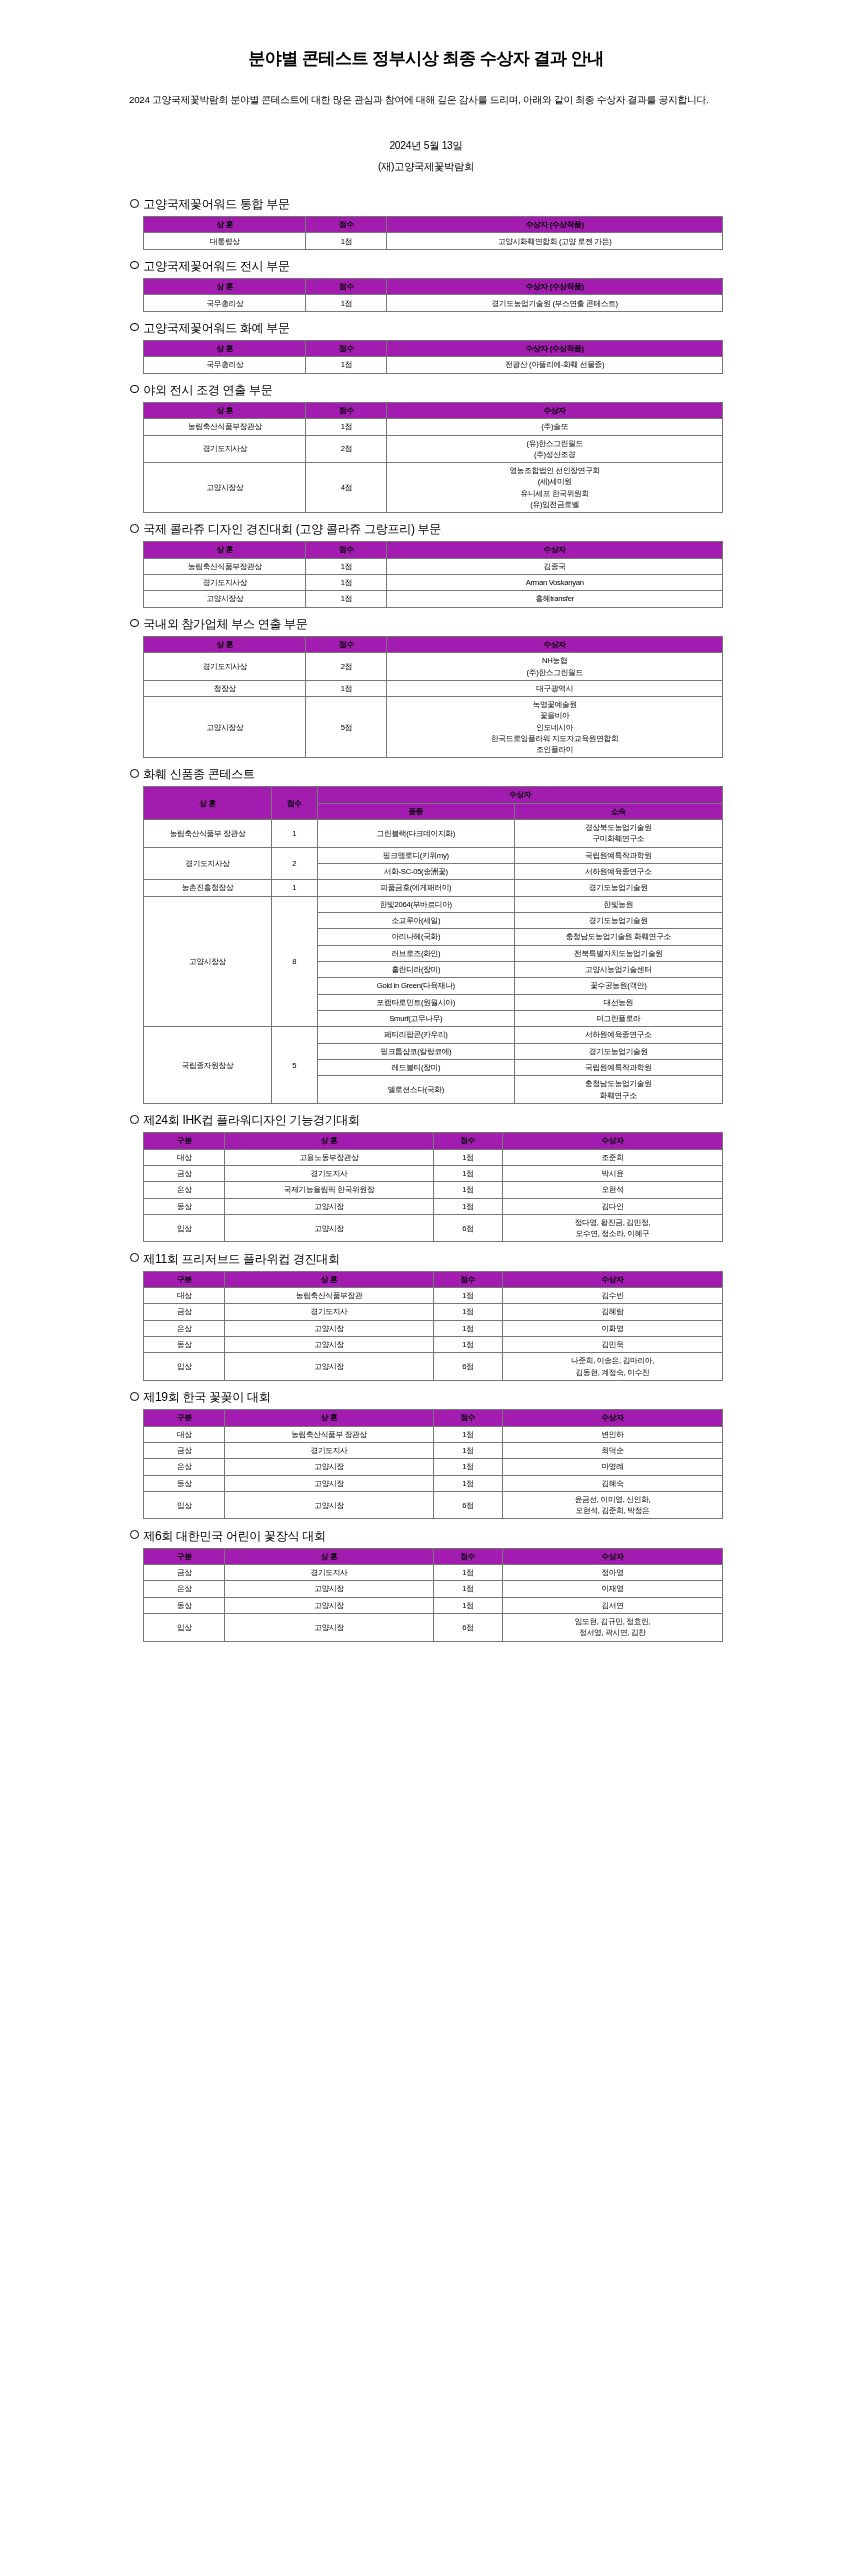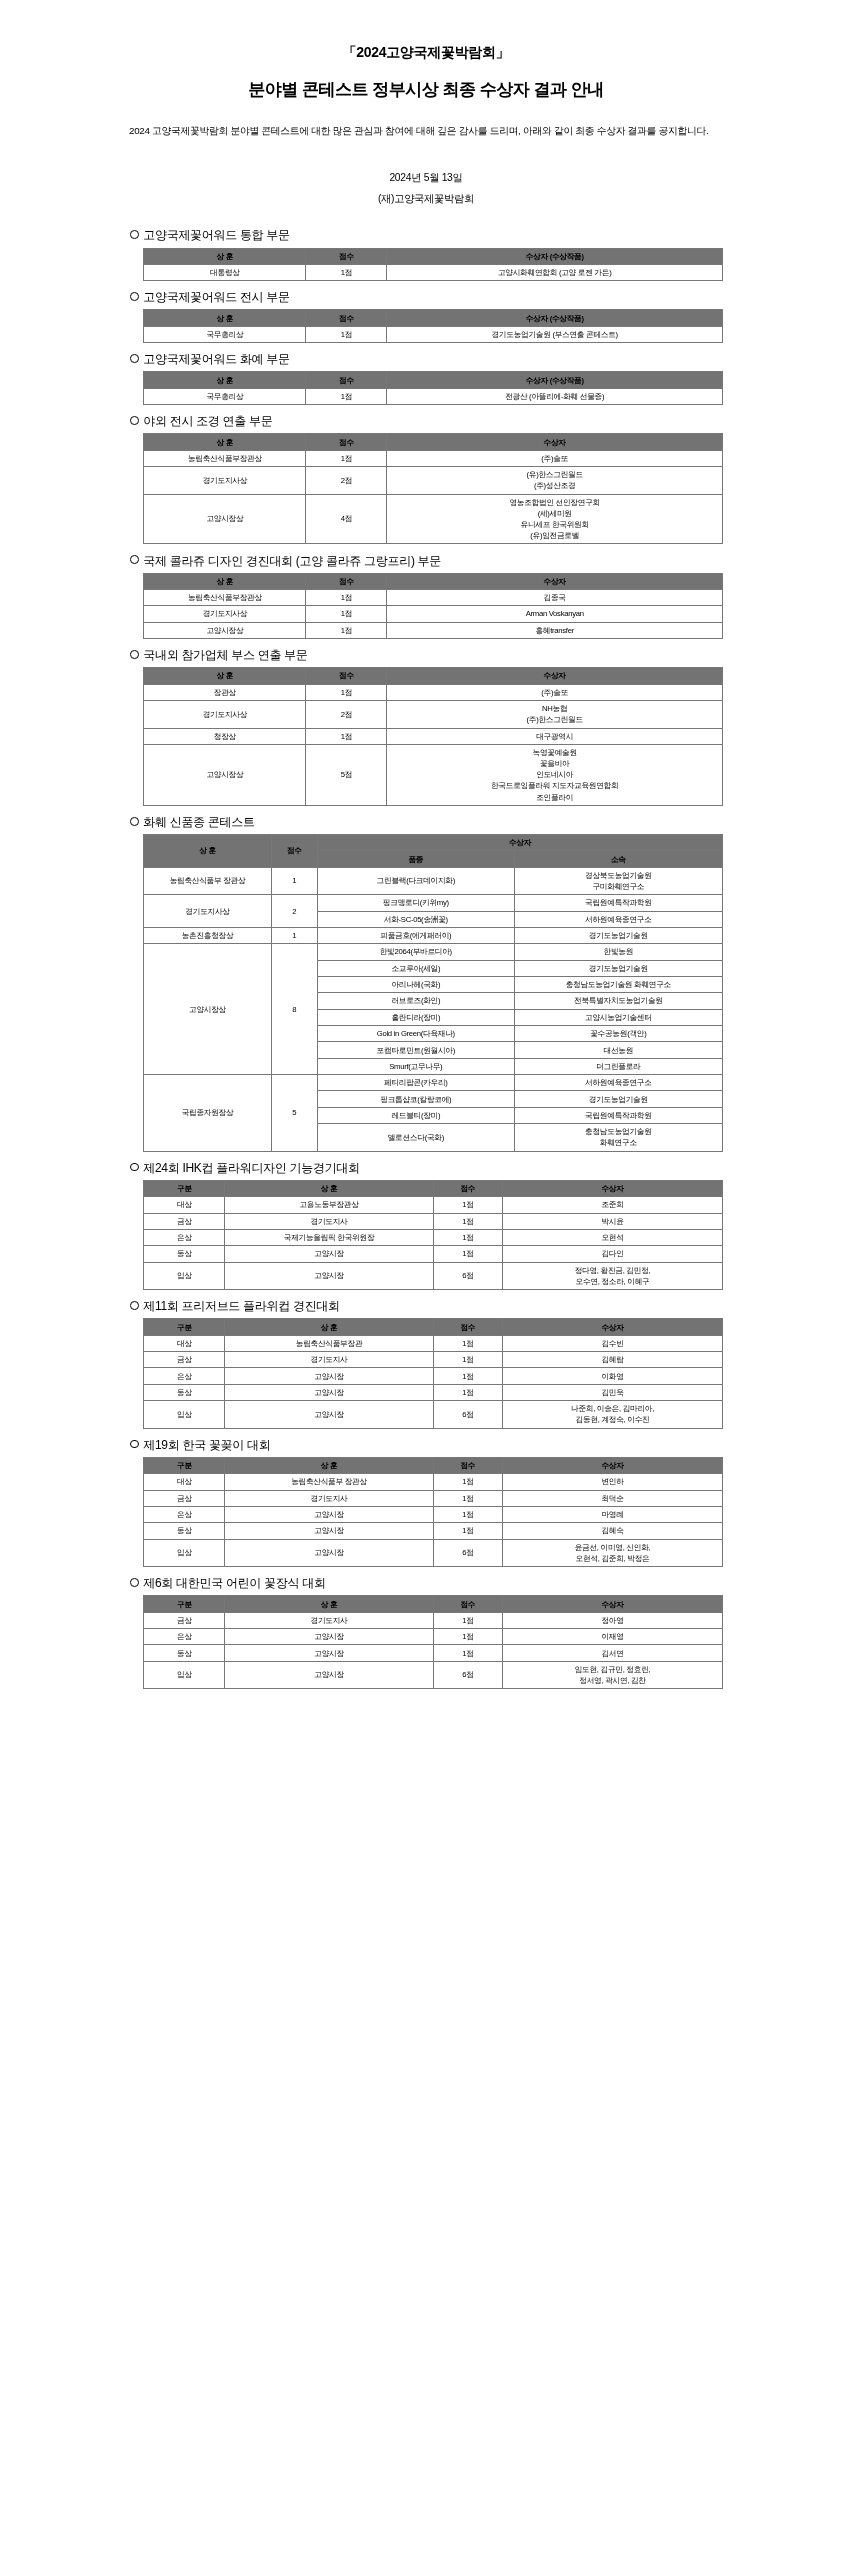--- a/index.html
+++ b/index.html
@@ -94,7 +94,6 @@
 
 <div class="page">
 
-  <div class="doc-title-sub">「2024고양국제꽃박람회」</div>
   <div class="doc-title-main">분야별 콘테스트 정부시상 최종 수상자 결과 안내</div>
   <p class="intro">2024 고양국제꽃박람회 분야별 콘테스트에 대한 많은 관심과 참여에 대해 깊은 감사를 드리며, 아래와 같이 최종 수상자 결과를 공지합니다.</p>
   <div class="date-line">2024년 5월 13일</div>

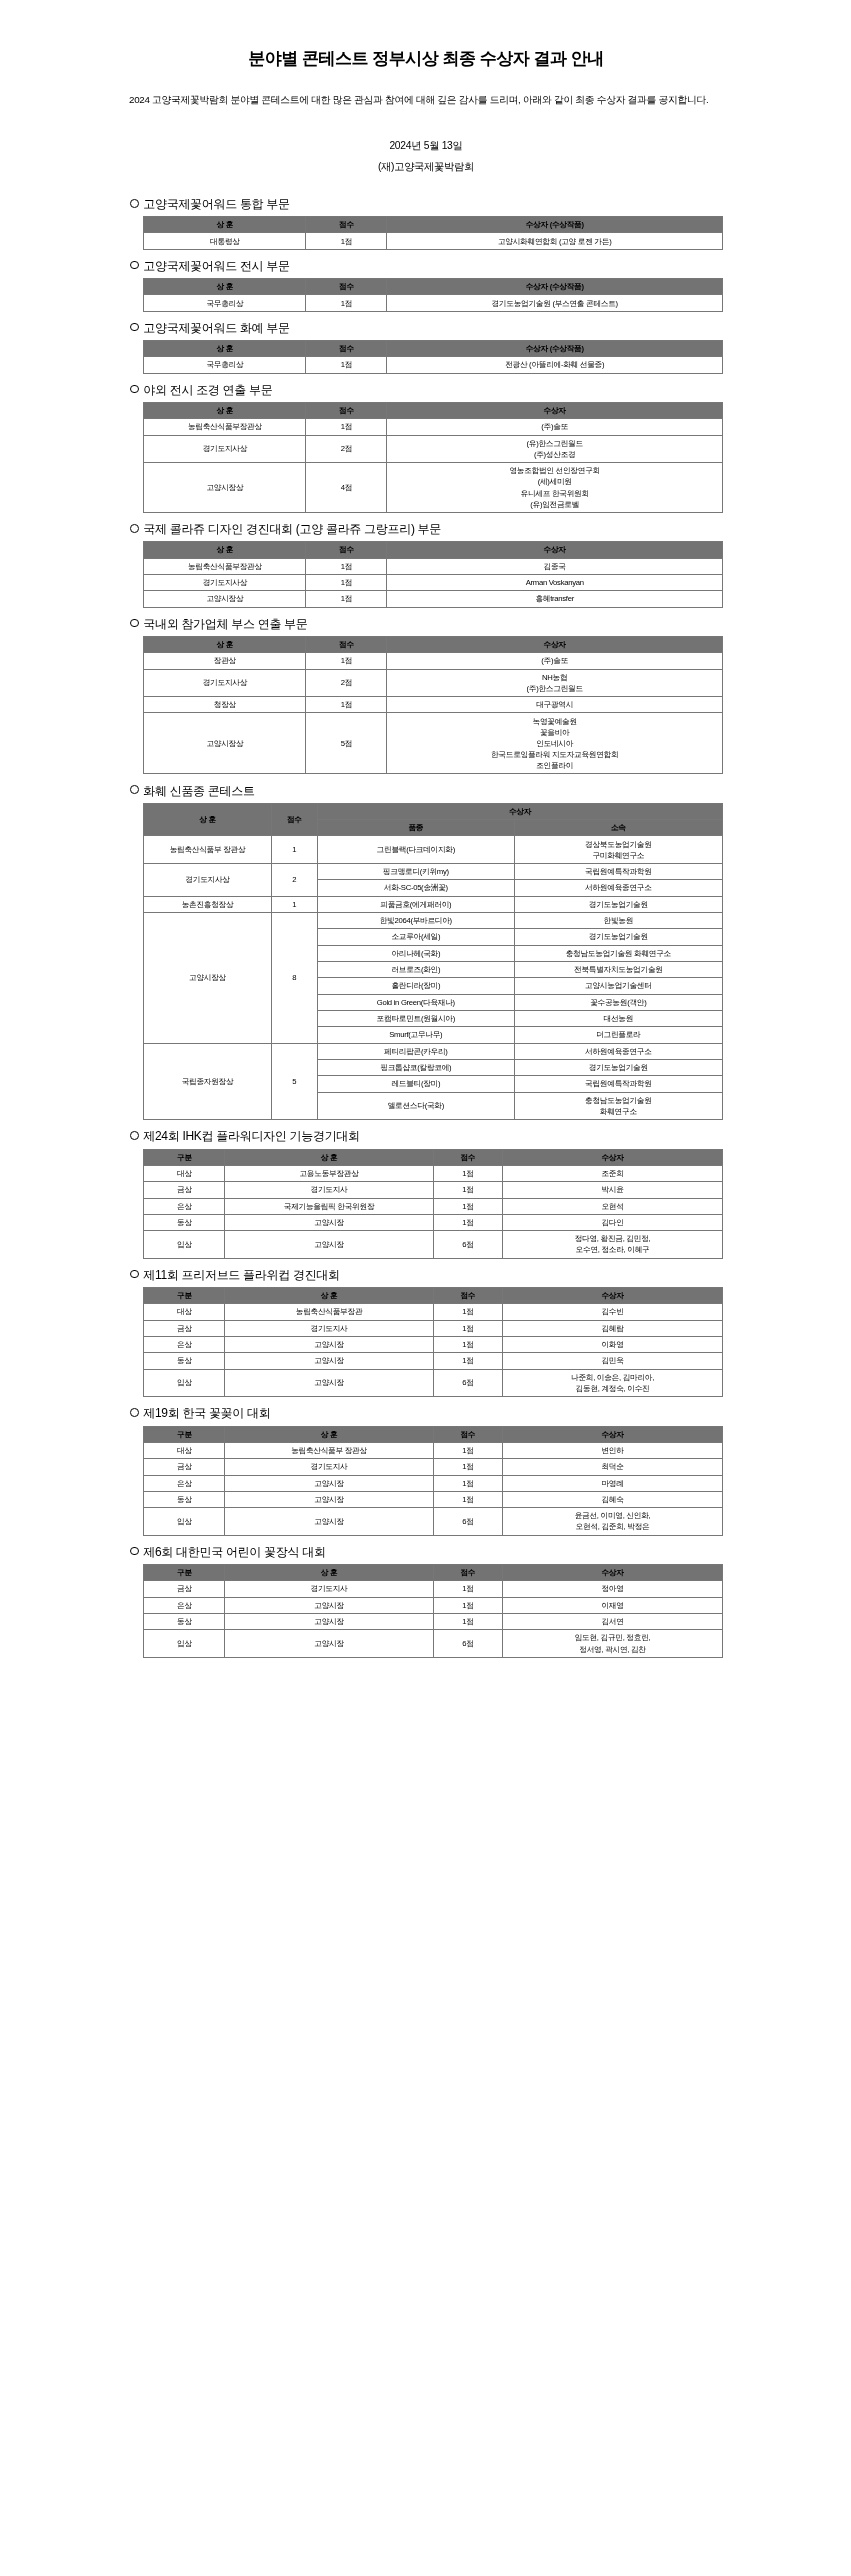--- a/index.html
+++ b/index.html
@@ -84,7 +84,7 @@
     word-break: keep-all;
   }
   table.award th {
-    background: #737373;
+    background: #a21caf;
     font-weight: bold;
   }
   .cell-lines span { display: block; }

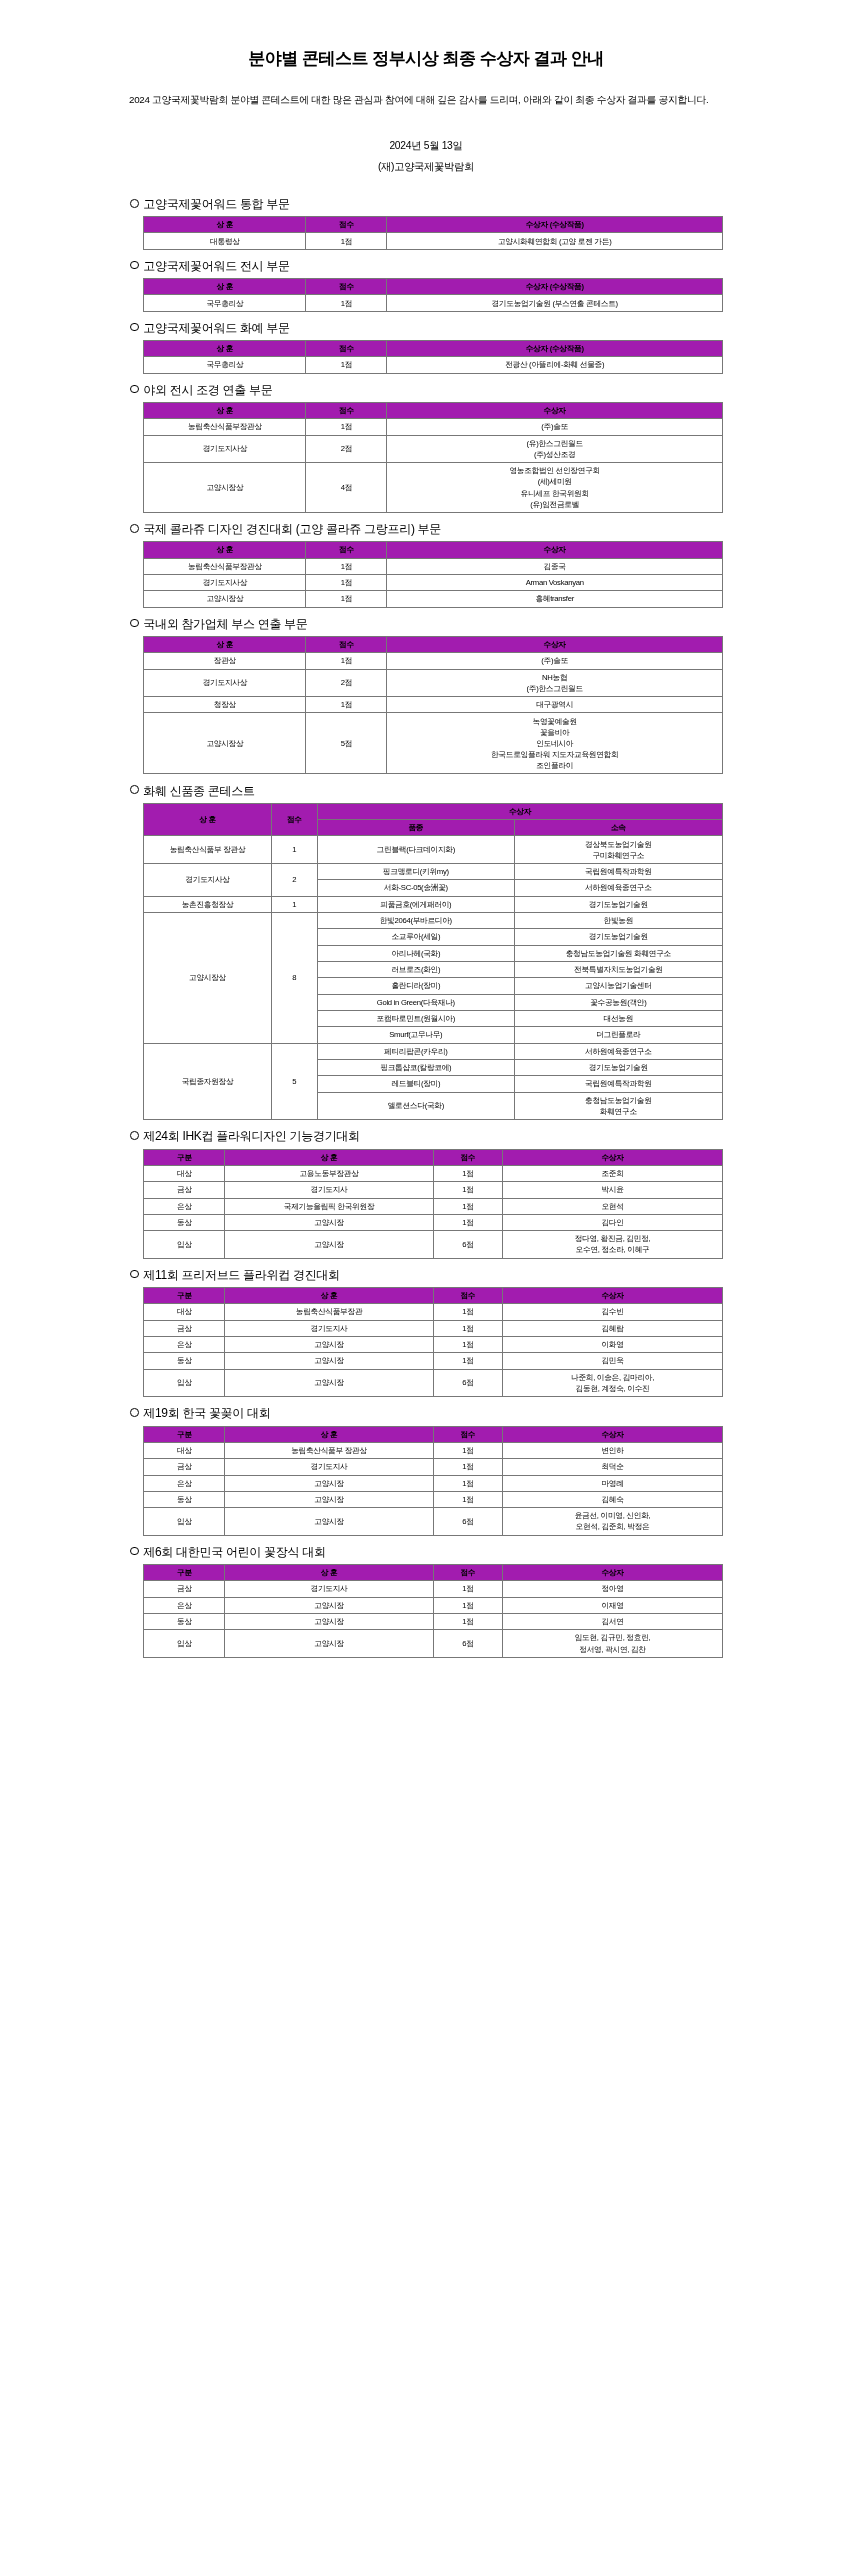--- a/index.html
+++ b/index.html
@@ -389,23 +389,6 @@
             <tr>
               <td>
                 <div class="cell-lines">
-                  <span>장관상</span>
-                </div>
-              </td>
-              <td>
-                <div class="cell-lines">
-                  <span>1점</span>
-                </div>
-              </td>
-              <td>
-                <div class="cell-lines">
-                  <span>(주)솔또</span>
-                </div>
-              </td>
-            </tr>
-            <tr>
-              <td>
-                <div class="cell-lines">
                   <span>경기도지사상</span>
                 </div>
               </td>

